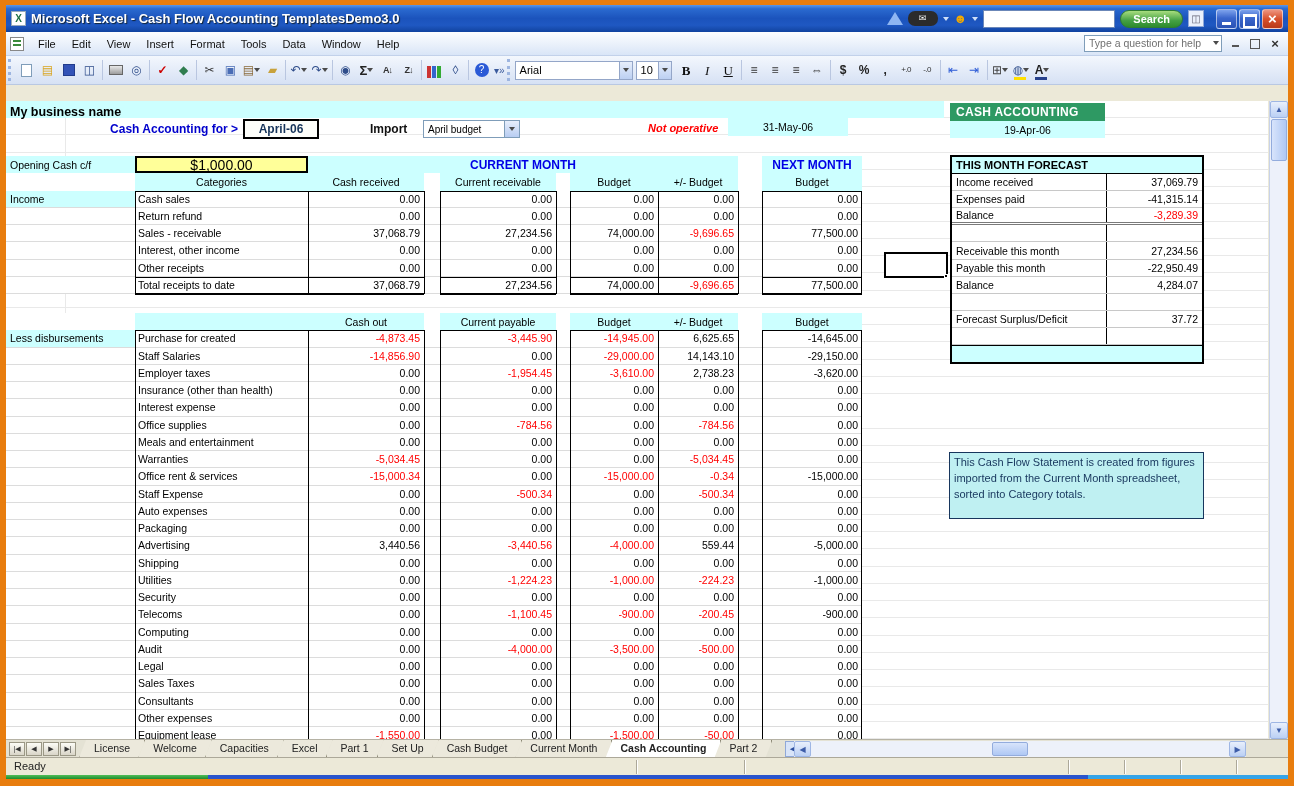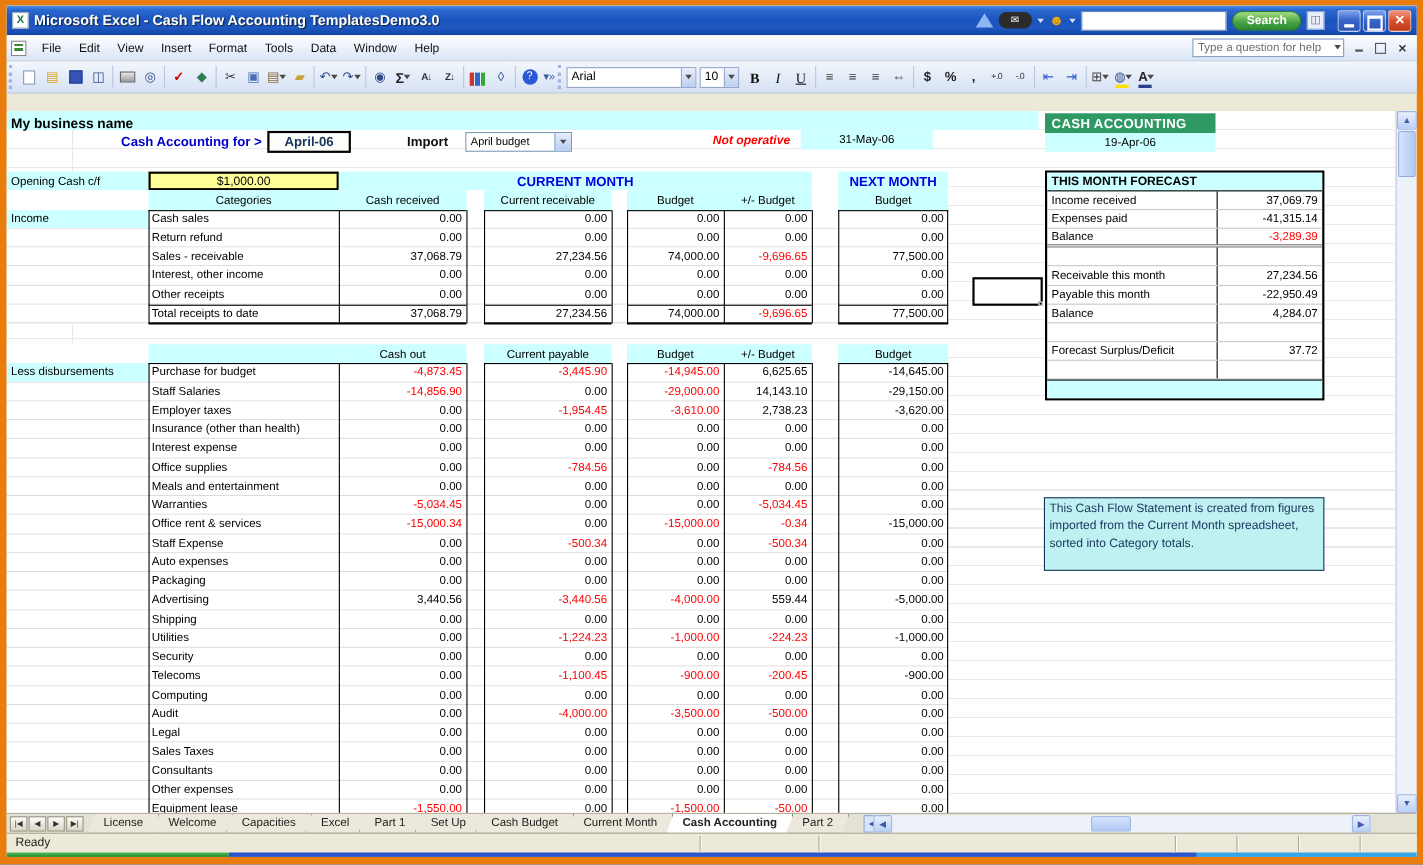--- a/index.html
+++ b/index.html
@@ -116,7 +116,7 @@
   .sc.num{justify-content:flex-end;padding-right:4px}
   .sc.hc{justify-content:center}
   .sc.hdr-blue{color:#0000E6;font-weight:bold;font-size:12px;justify-content:center;background:#CCFFFF}
-  .sc.opening{background:#FFFF99;border:2px solid #000;justify-content:center;font-size:11px}
+  .sc.opening{background:#FFFF99;border:2px solid #000;justify-content:center;font-size:14px}
   .red{color:#FF0000}
   .vl,.hl{position:absolute;background:#000}
 

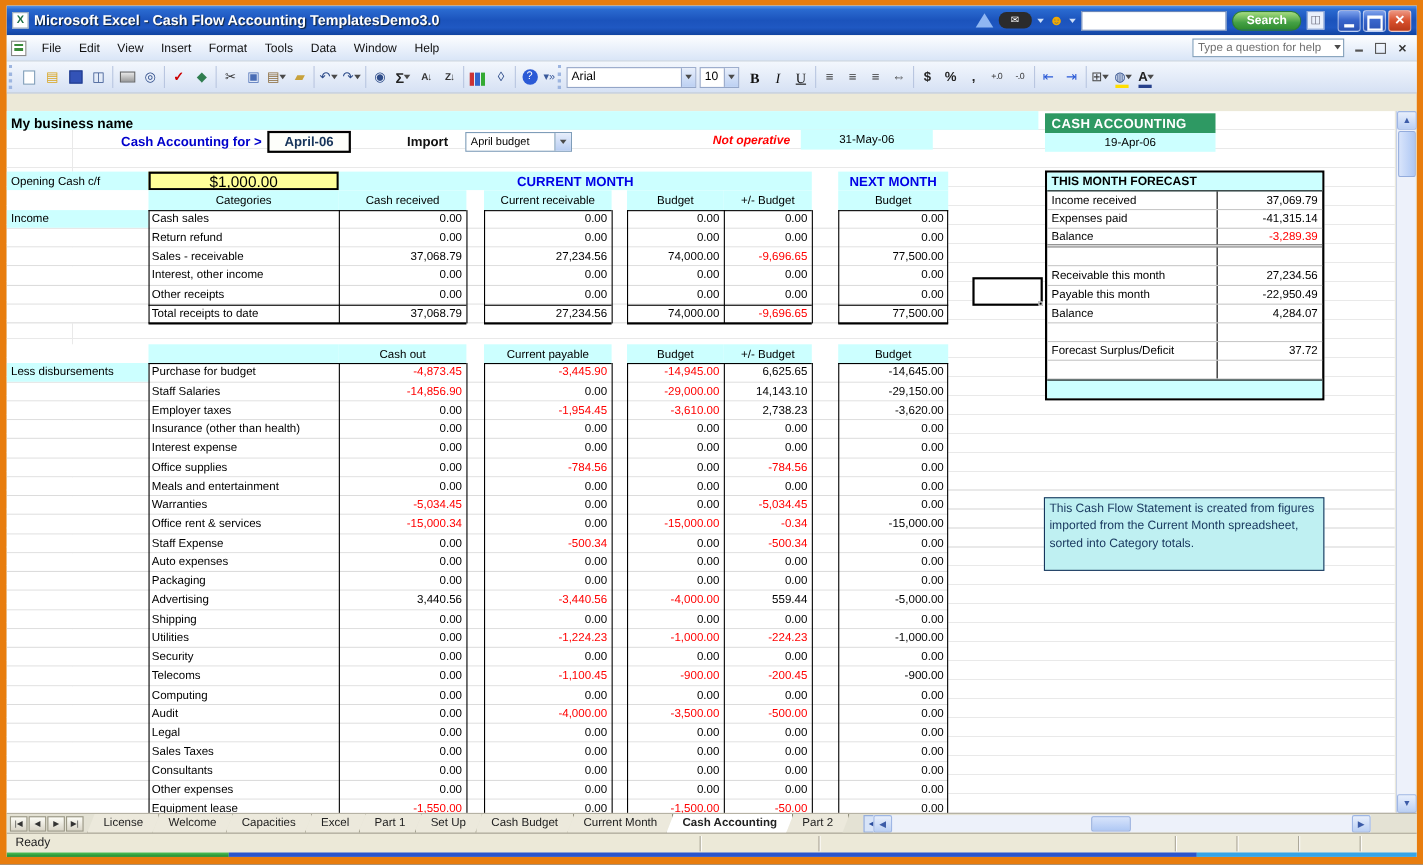--- a/index.html
+++ b/index.html
@@ -465,7 +465,7 @@
           </div>
           <div class="srow gline" style="height: 17.25px;">
             <div class="sc cyan lbl" style="left: 0px; width: 129px;">Less disbursements</div>
-            <div class="sc cat" style="left: 129px; width: 173px;">Purchase for budget</div>
+            <div class="sc cat" style="left: 129px; width: 173px;">Purchase for created</div>
             <div class="sc num red" style="left: 302px; width: 116px;">-4,873.45</div>
             <div class="sc num red" style="left: 434px; width: 116px;">-3,445.90</div>
             <div class="sc num red" style="left: 564px; width: 88px;">-14,945.00</div>

